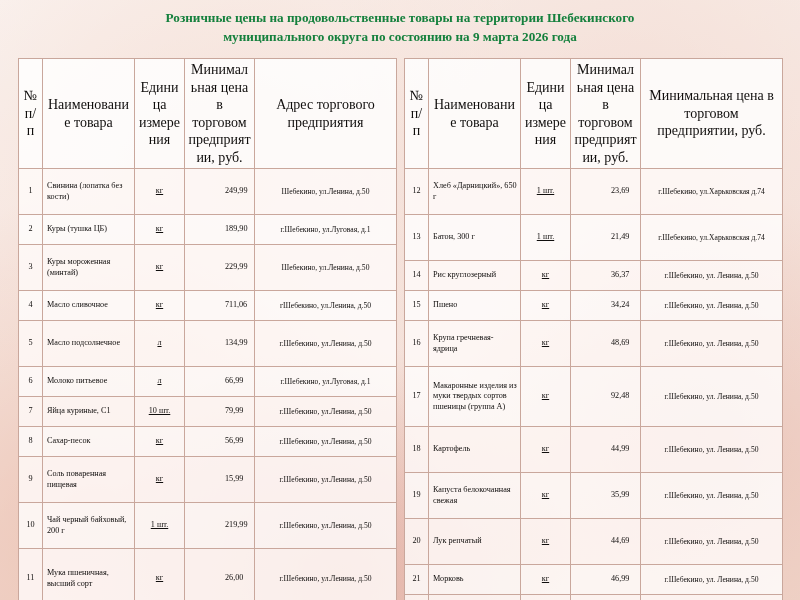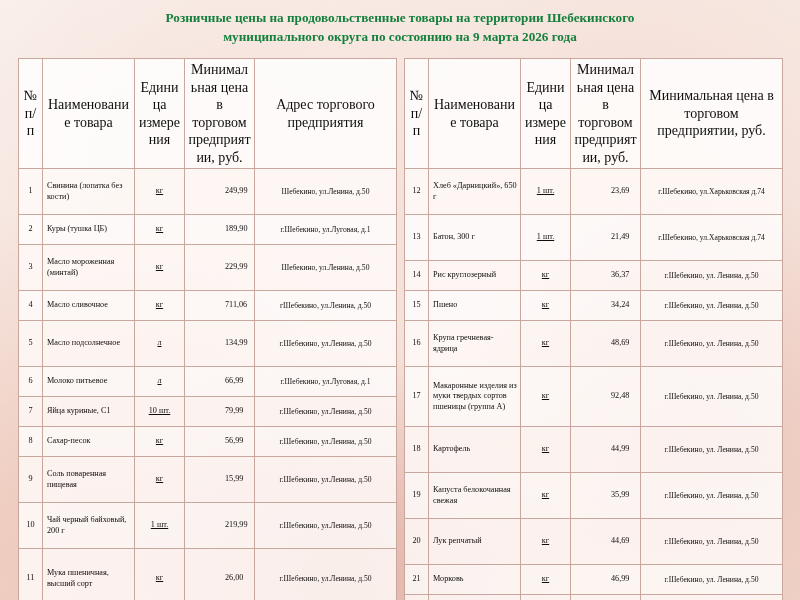--- a/index.html
+++ b/index.html
@@ -149,7 +149,7 @@
           </tr>
           <tr class="tall">
             <td class="num">3</td>
-            <td class="name">Масло мороженная (минтай)</td>
+            <td class="name">Куры мороженная (минтай)</td>
             <td class="unit">кг</td>
             <td class="price">229,99</td>
             <td class="addr">Шебекино, ул.Ленина, д.50</td>

